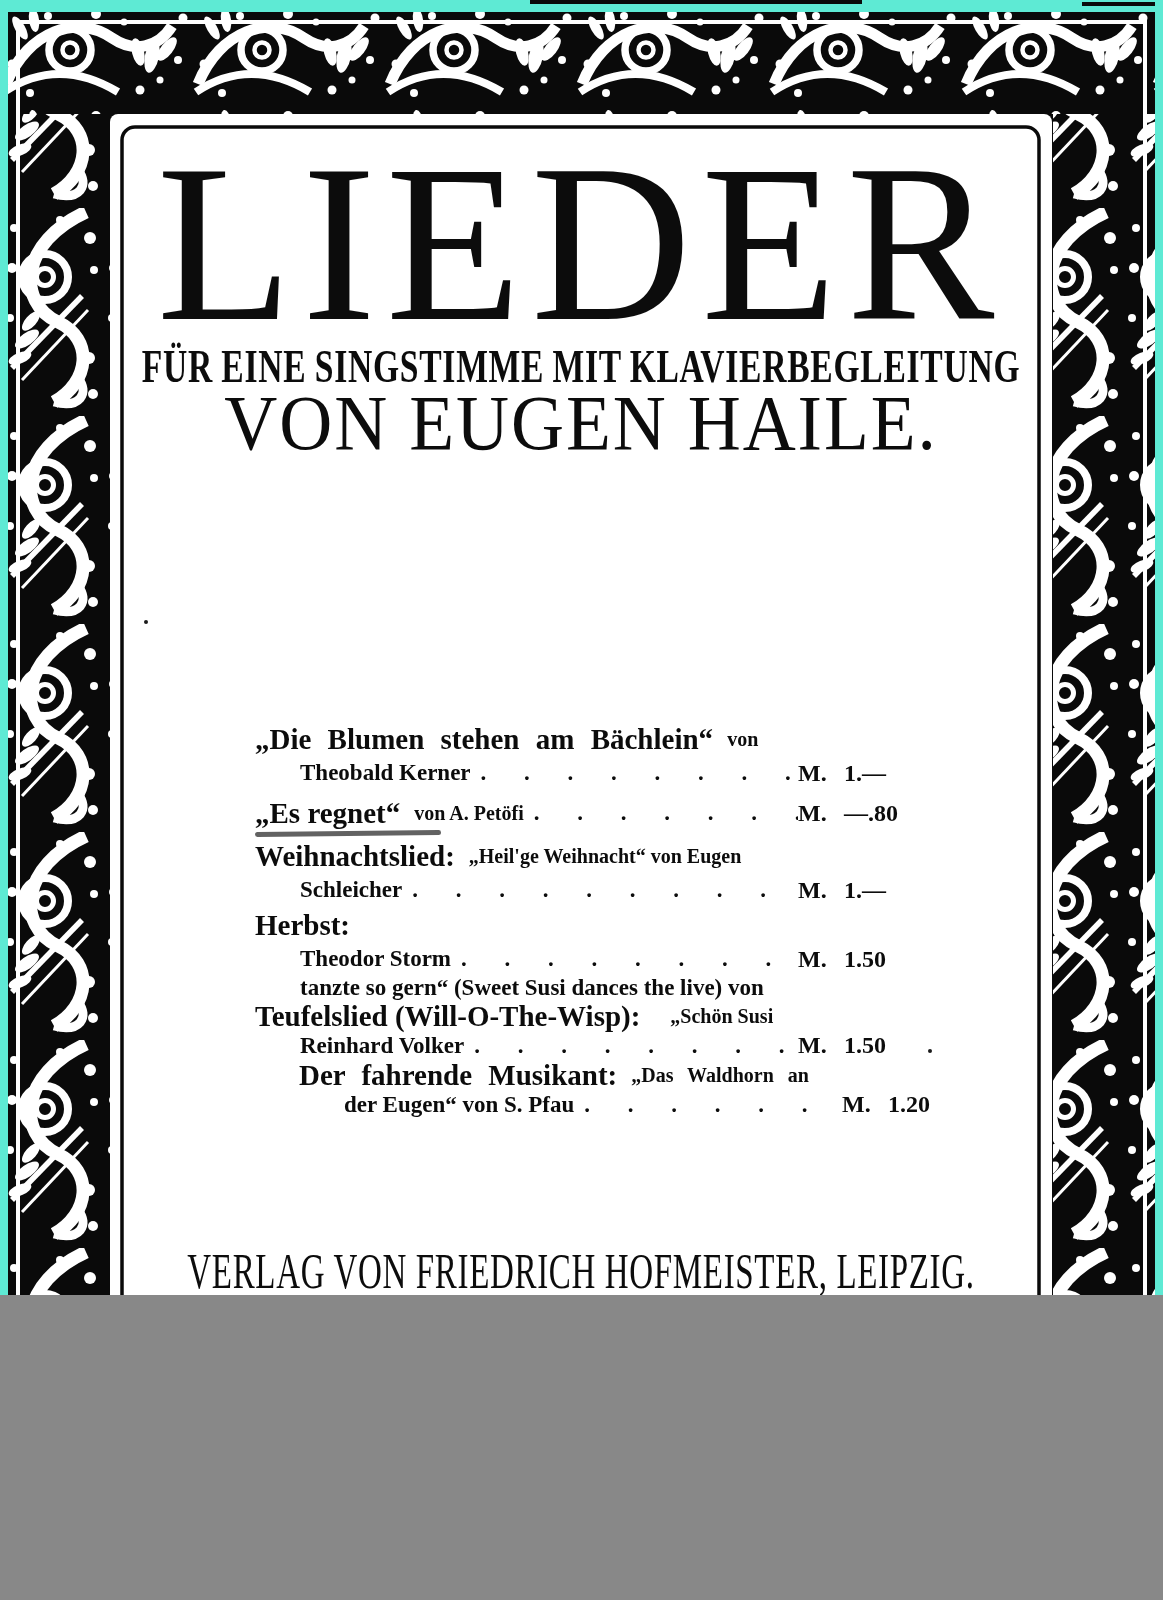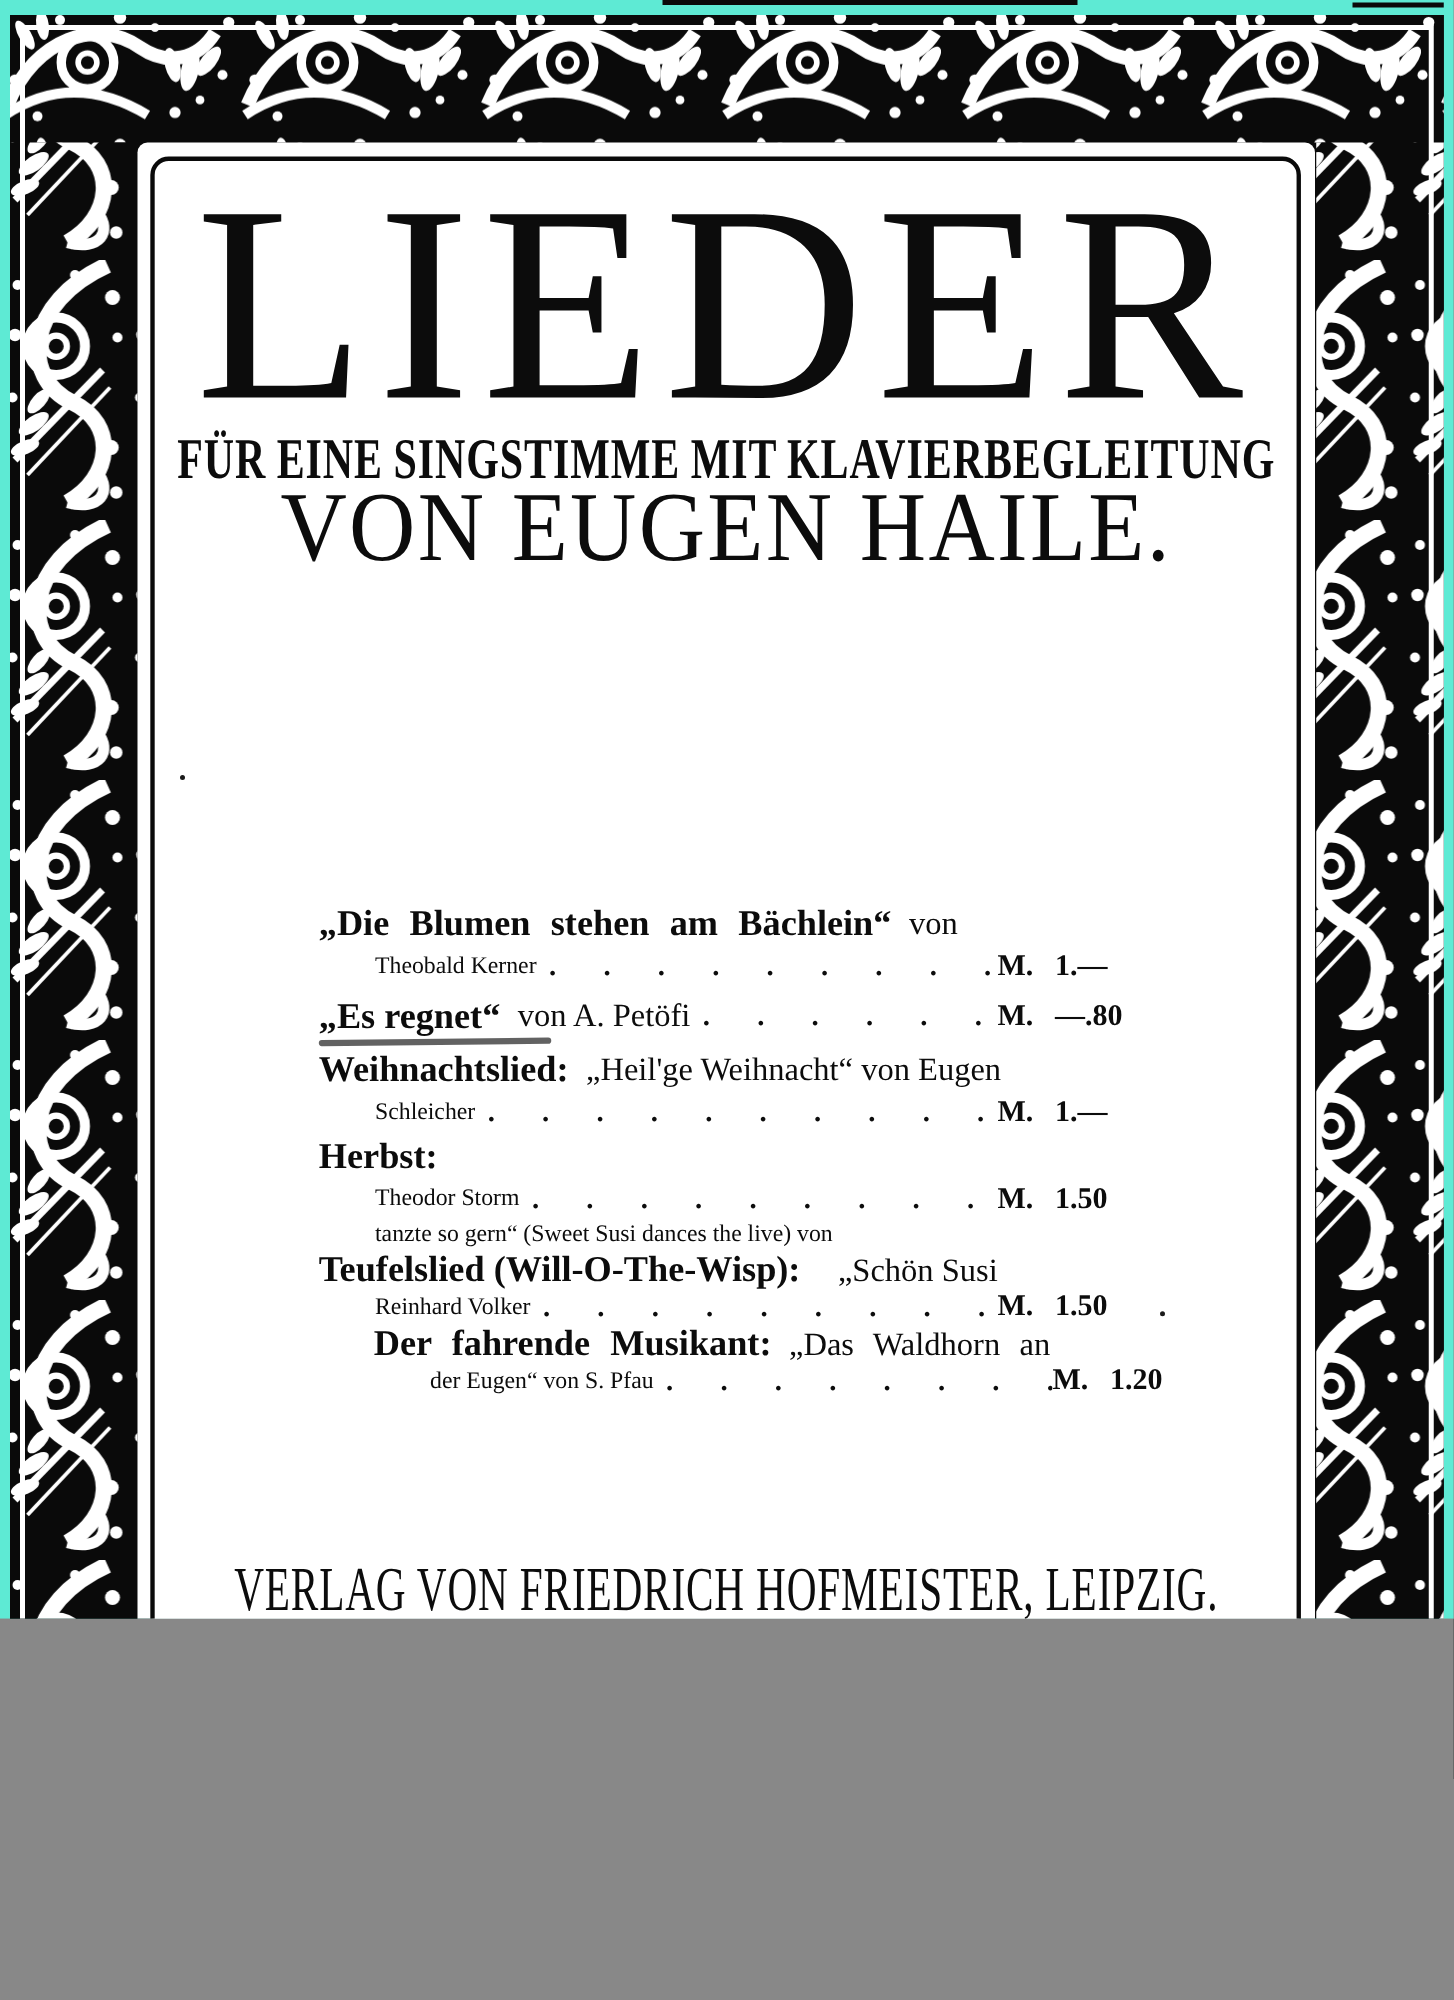--- a/index.html
+++ b/index.html
@@ -35,7 +35,7 @@
   .song{position:absolute; left:0; width:100%; line-height:34px;}
   .song .row{display:flex; align-items:flex-end;}
   .s-title{font-weight:700; font-size:29px; white-space:nowrap;}
-  .s-tail{font-weight:400; font-size:26px; margin-left:14px; white-space:nowrap;}
+  .s-tail{font-weight:700; font-size:20px; margin-left:14px; white-space:nowrap;}
   .gap-lg{margin-left:30px;}
   .wide{word-spacing:9px;}
   .cont{padding-left:45px;}

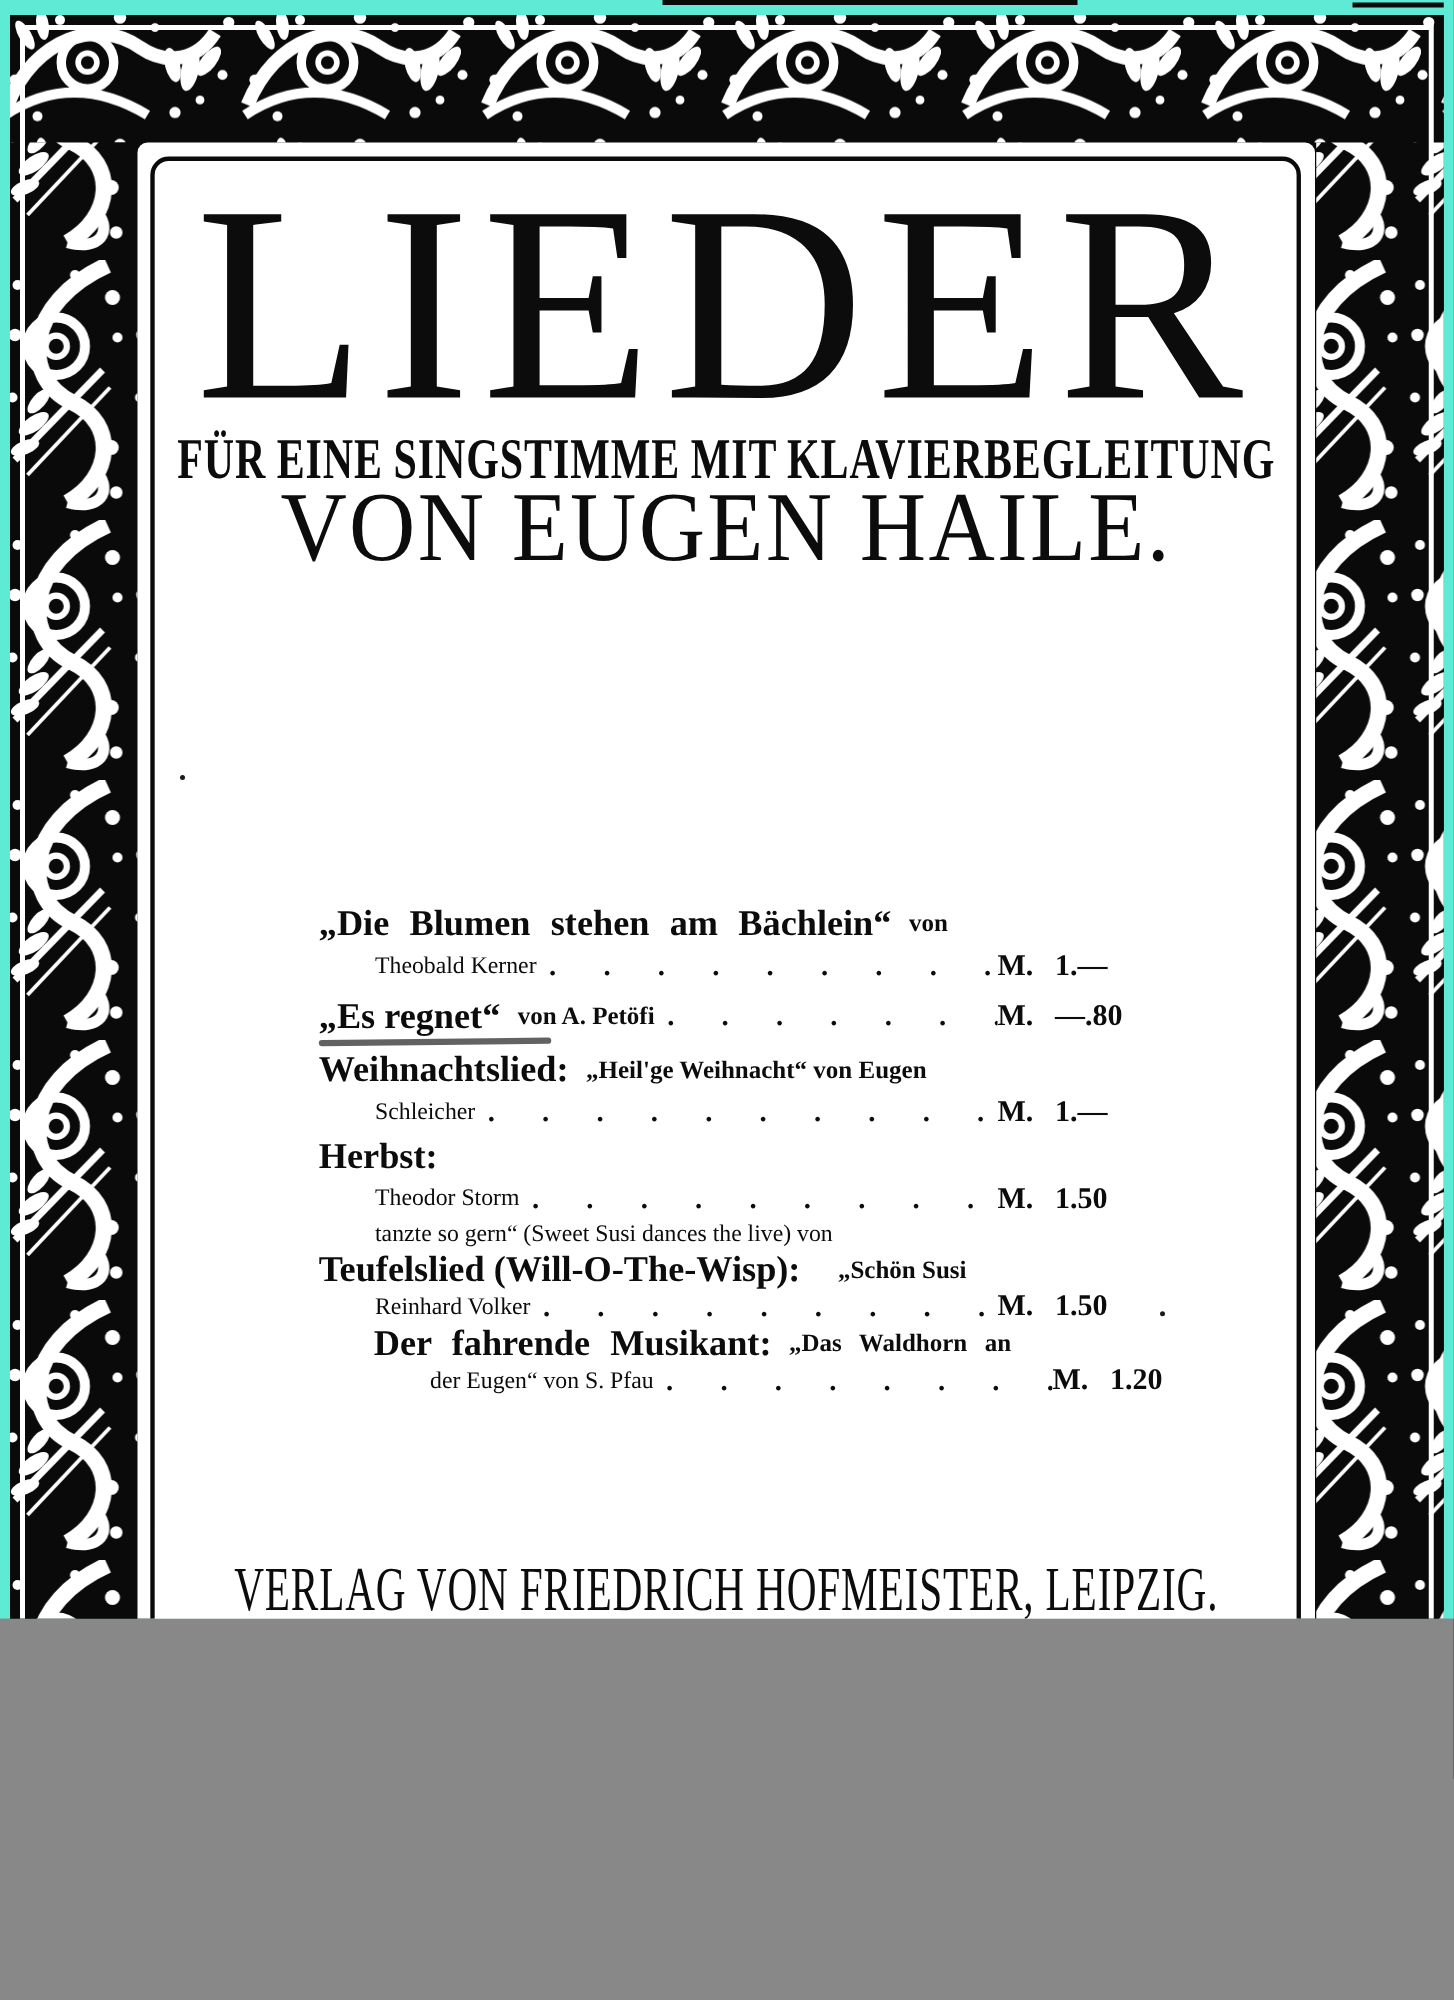--- a/index.html
+++ b/index.html
@@ -39,7 +39,7 @@
   .gap-lg{margin-left:30px;}
   .wide{word-spacing:9px;}
   .cont{padding-left:45px;}
-  .cont-text{font-weight:400; font-size:19px; white-space:nowrap;}
+  .cont-text{font-weight:700; font-size:23px; white-space:nowrap;}
   .leader{
     flex:1; overflow:hidden; white-space:nowrap;
     font-size:23px; font-weight:700; letter-spacing:16px;

